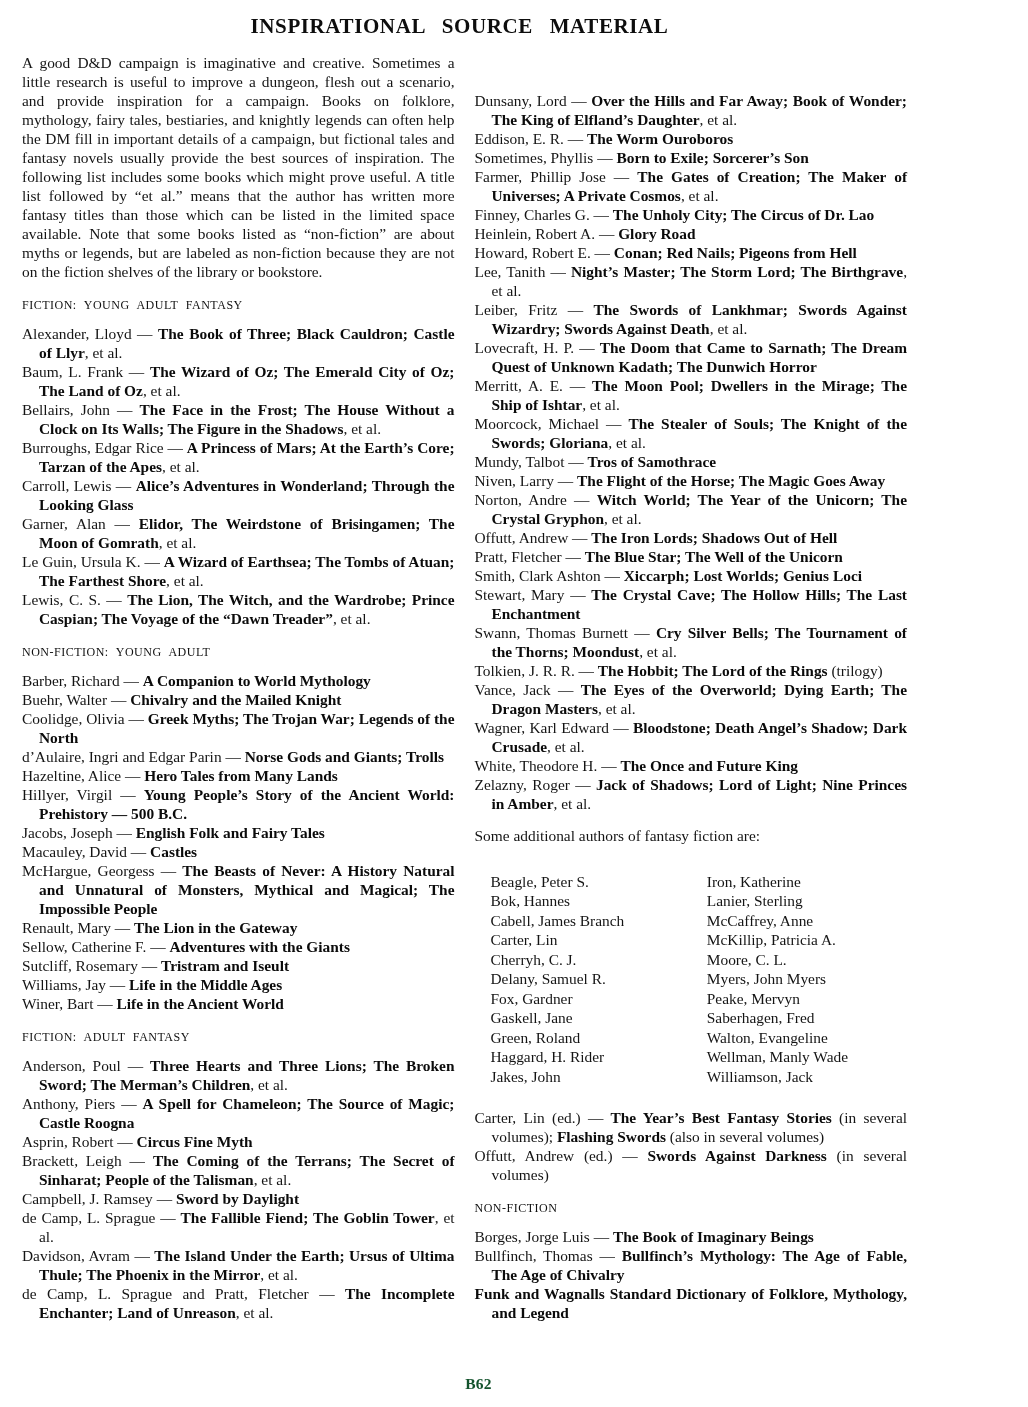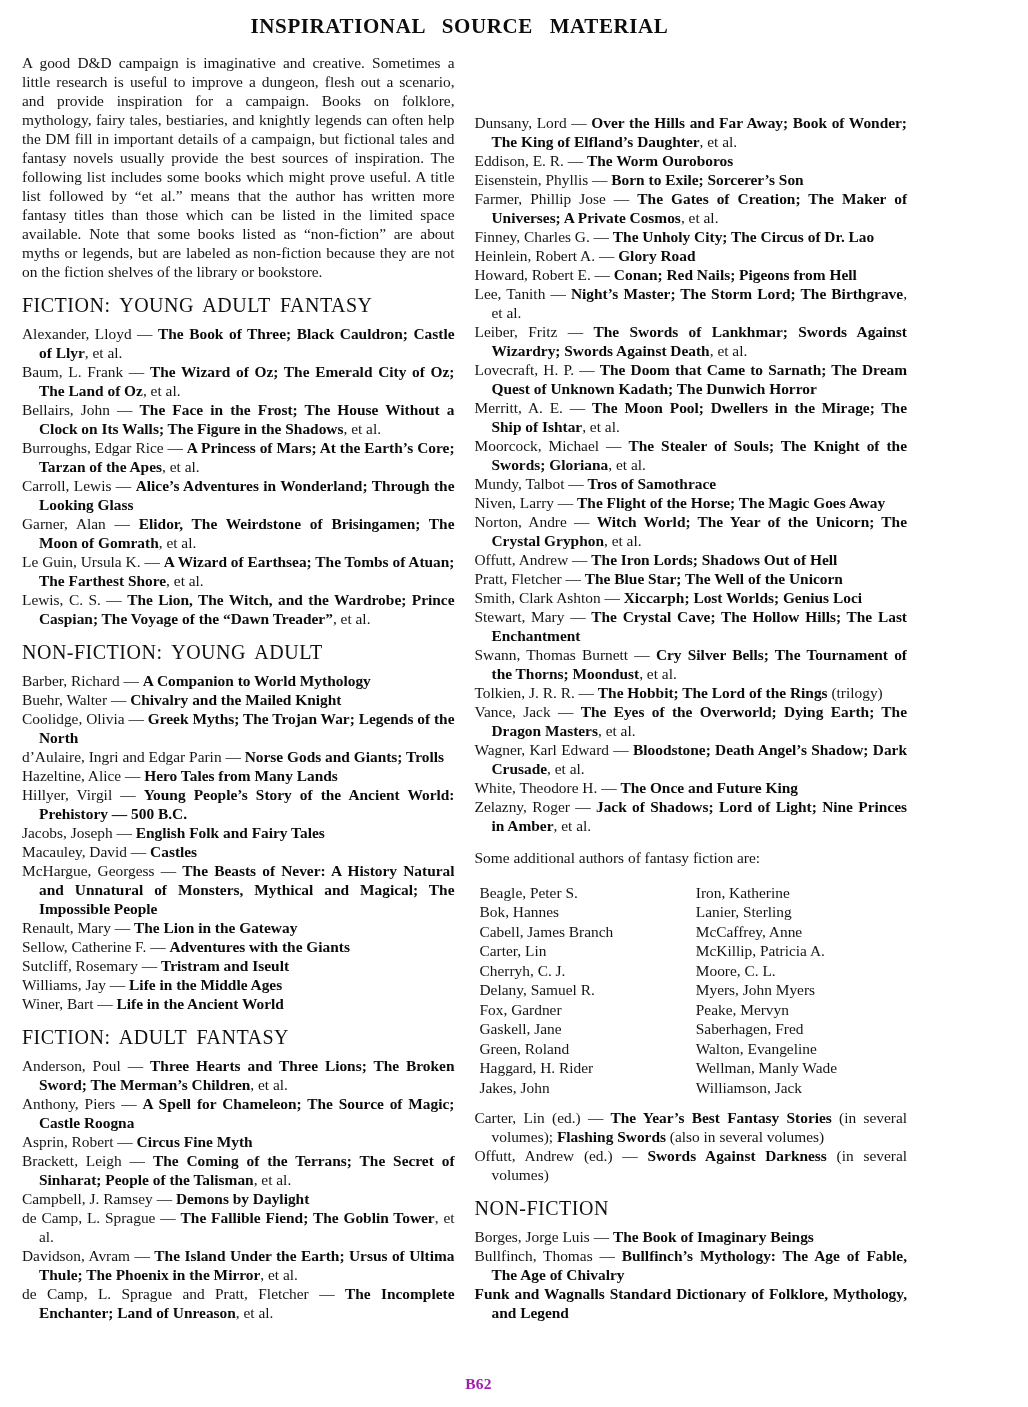--- a/index.html
+++ b/index.html
@@ -136,7 +136,7 @@
     <div class="col">
         <p class="entry"><span class="plain">Dunsany, Lord — </span><span class="bold">Over the Hills and Far Away; Book of Wonder; The King of Elfland’s Daughter</span><span class="plain">, et al.</span></p>
         <p class="entry"><span class="plain">Eddison, E. R. — </span><span class="bold">The Worm Ouroboros</span></p>
-        <p class="entry"><span class="plain">Eisenstein, Phyllis — </span><span class="bold">Born to Exile; Sorcerer’s Son</span></p>
+        <p class="entry"><span class="plain">Sometimes, Phyllis — </span><span class="bold">Born to Exile; Sorcerer’s Son</span></p>
         <p class="entry"><span class="plain">Farmer, Phillip Jose — </span><span class="bold">The Gates of Creation; The Maker of Universes; A Private Cosmos</span><span class="plain">, et al.</span></p>
         <p class="entry"><span class="plain">Finney, Charles G. — </span><span class="bold">The Unholy City; The Circus of Dr. Lao</span></p>
         <p class="entry"><span class="plain">Heinlein, Robert A. — </span><span class="bold">Glory Road</span></p>

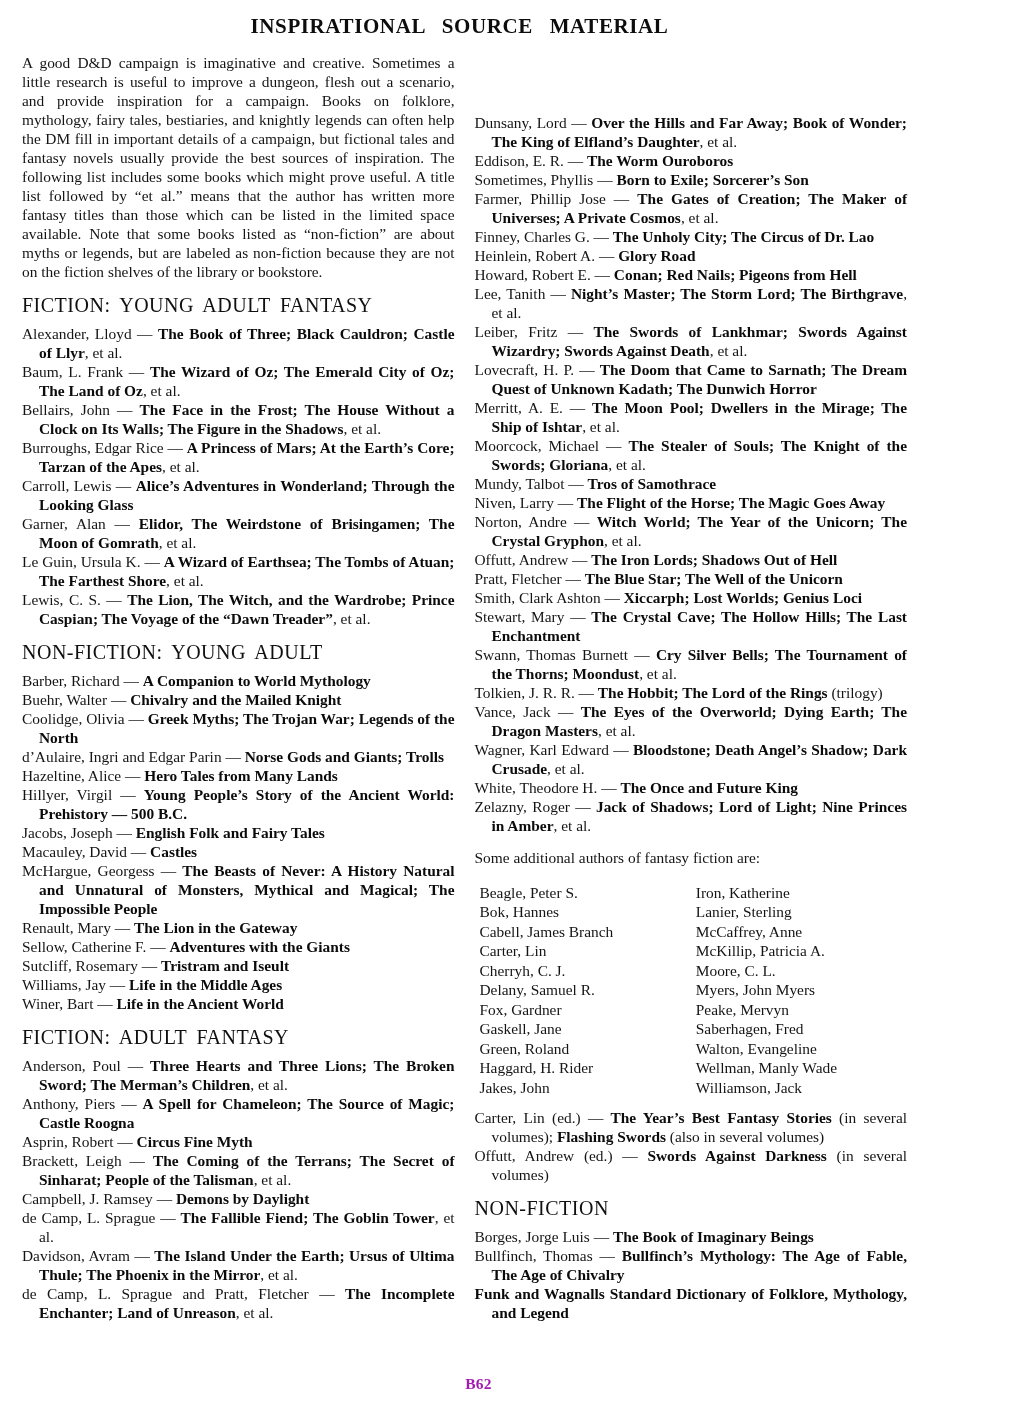--- a/index.html
+++ b/index.html
@@ -44,7 +44,7 @@
     margin-top: 13px;
   }
   .section-heading {
-    font-size: 20px;
+    font-size: 12px;
     font-weight: 400;
     letter-spacing: 0.5px;
     word-spacing: 4px;

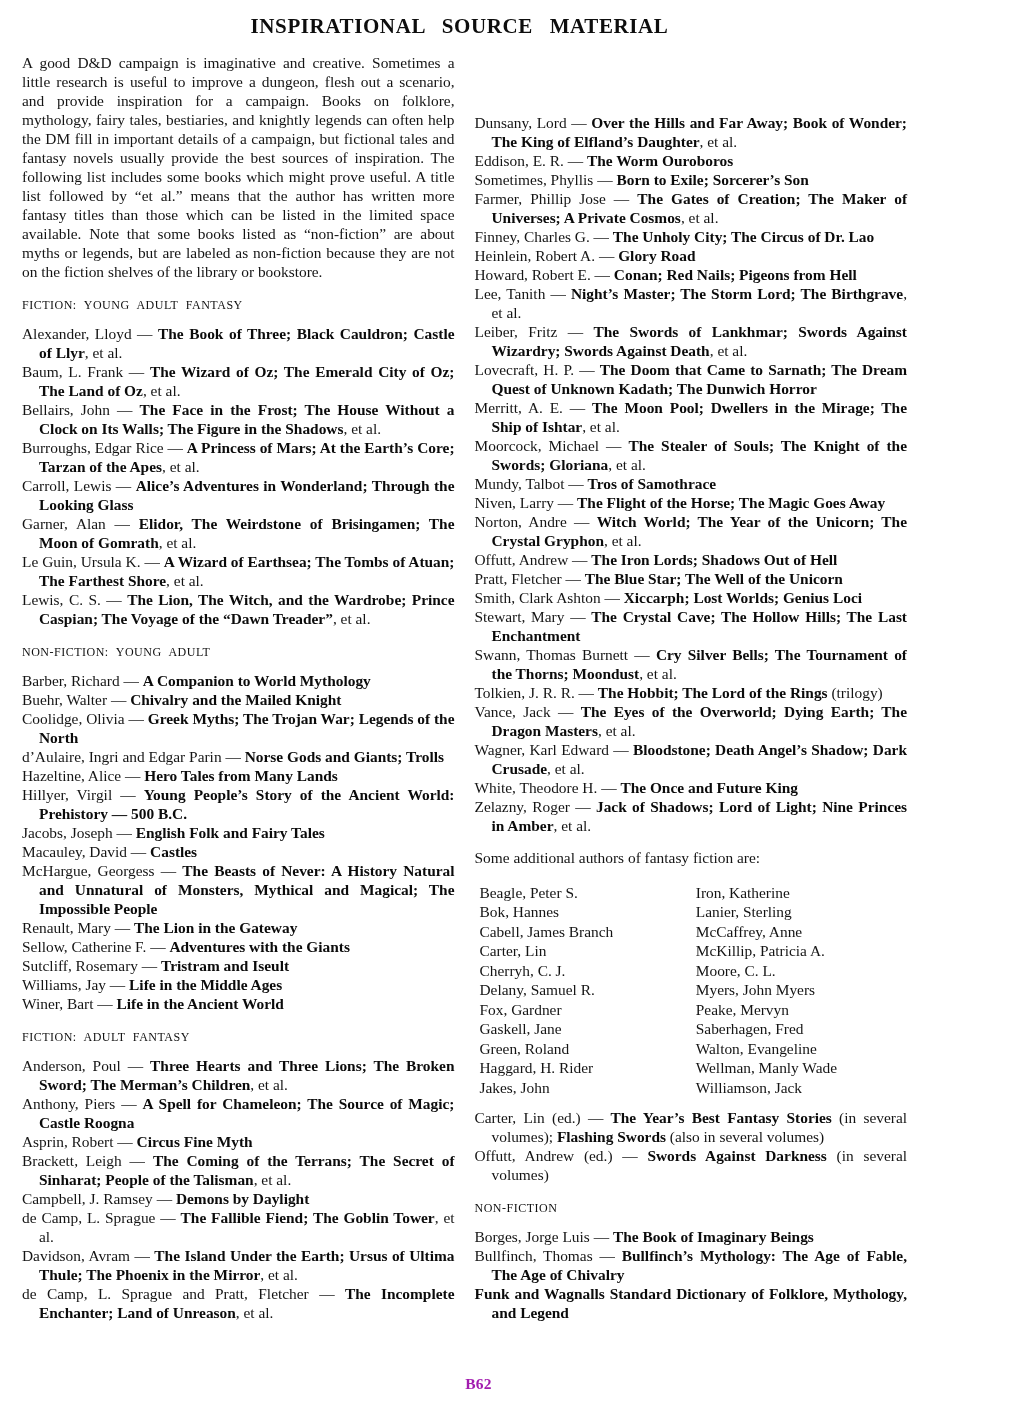--- a/index.html
+++ b/index.html
@@ -70,7 +70,7 @@
   }
   .authors-col {
     list-style: none;
-    margin: 5px;
+    margin: 16px;
     padding: 0;
     flex: 1 1 50%;
   }

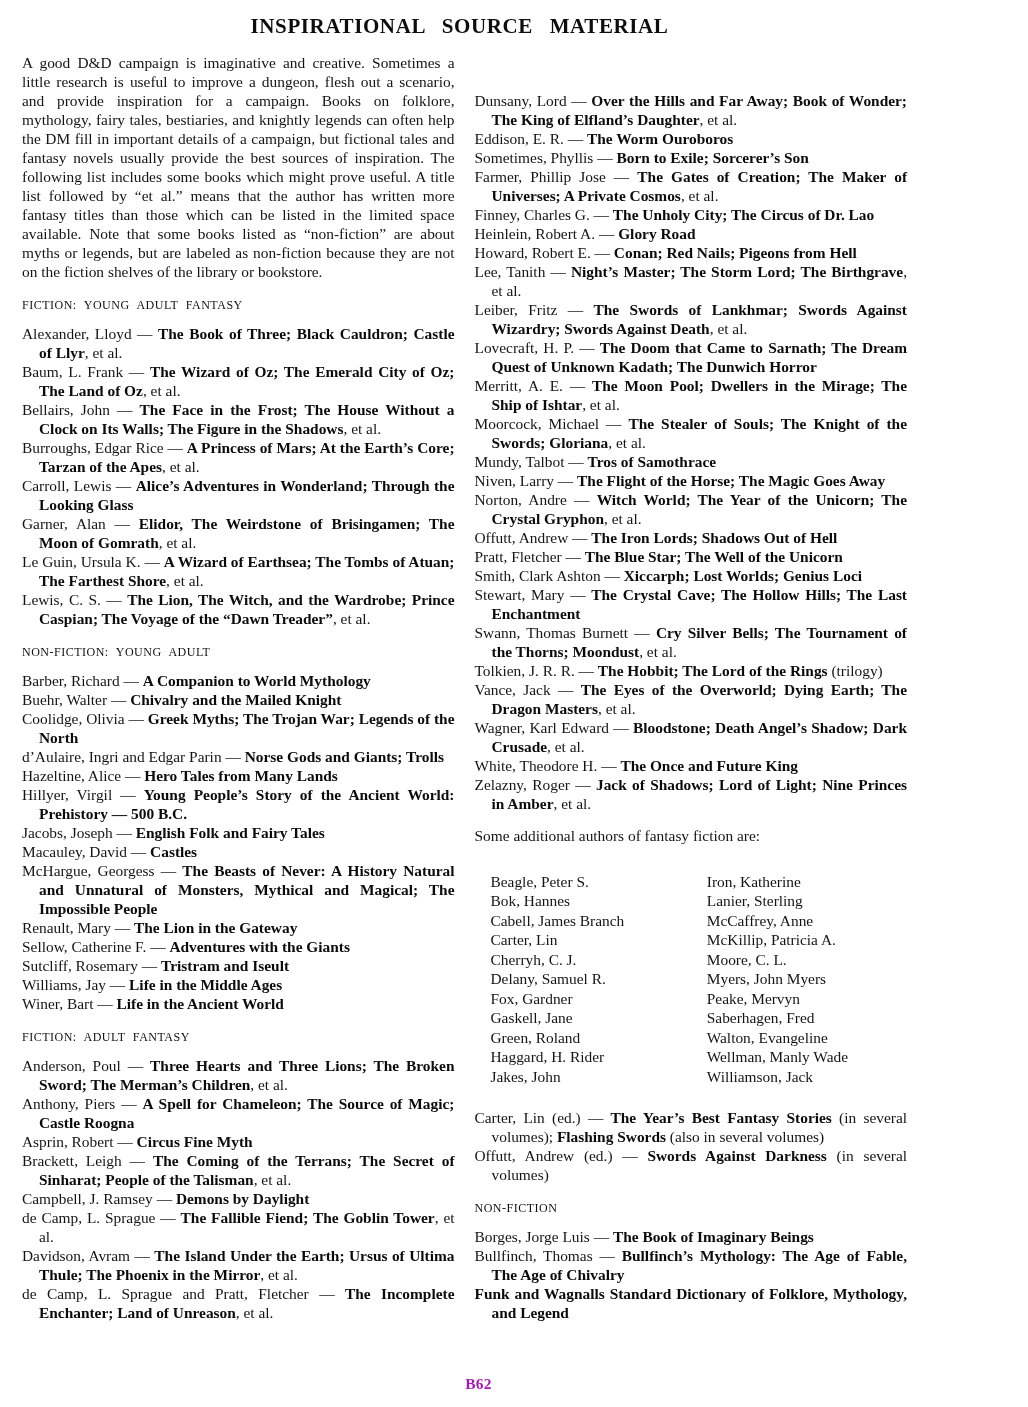--- a/index.html
+++ b/index.html
@@ -128,7 +128,7 @@
         <p class="entry"><span class="plain">Anthony, Piers — </span><span class="bold">A Spell for Chameleon; The Source of Magic; Castle Roogna</span></p>
         <p class="entry"><span class="plain">Asprin, Robert — </span><span class="bold">Circus Fine Myth</span></p>
         <p class="entry"><span class="plain">Brackett, Leigh — </span><span class="bold">The Coming of the Terrans; The Secret of Sinharat; People of the Talisman</span><span class="plain">, et al.</span></p>
-        <p class="entry"><span class="plain">Campbell, J. Ramsey — </span><span class="bold">Demons by Daylight</span></p>
+        <p class="entry"><span class="plain">Campbell, J. Ramsey — </span><span class="bold">Sword by Daylight</span></p>
         <p class="entry"><span class="plain">de Camp, L. Sprague — </span><span class="bold">The Fallible Fiend; The Goblin Tower</span><span class="plain">, et al.</span></p>
         <p class="entry"><span class="plain">Davidson, Avram — </span><span class="bold">The Island Under the Earth; Ursus of Ultima Thule; The Phoenix in the Mirror</span><span class="plain">, et al.</span></p>
         <p class="entry"><span class="plain">de Camp, L. Sprague and Pratt, Fletcher — </span><span class="bold">The Incomplete Enchanter; Land of Unreason</span><span class="plain">, et al.</span></p>

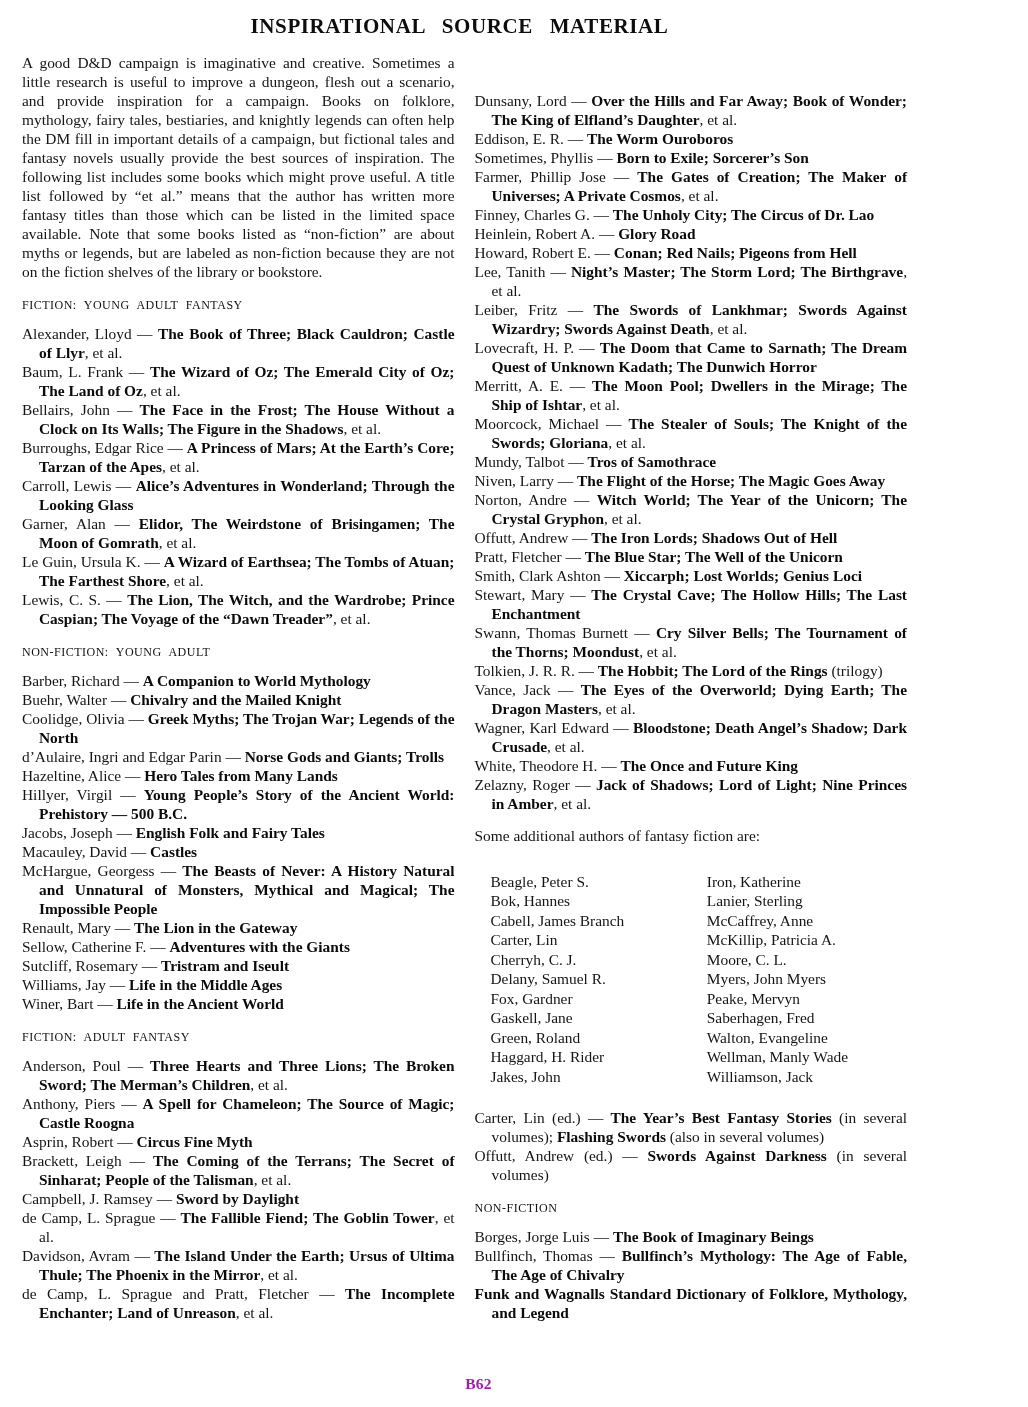--- a/index.html
+++ b/index.html
@@ -87,7 +87,7 @@
     font-size: 15.5px;
     font-weight: 700;
     letter-spacing: 0.3px;
-    color: #a21caf;
+    color: #14532d;
     padding-left: 28px;
   }
 </style>

